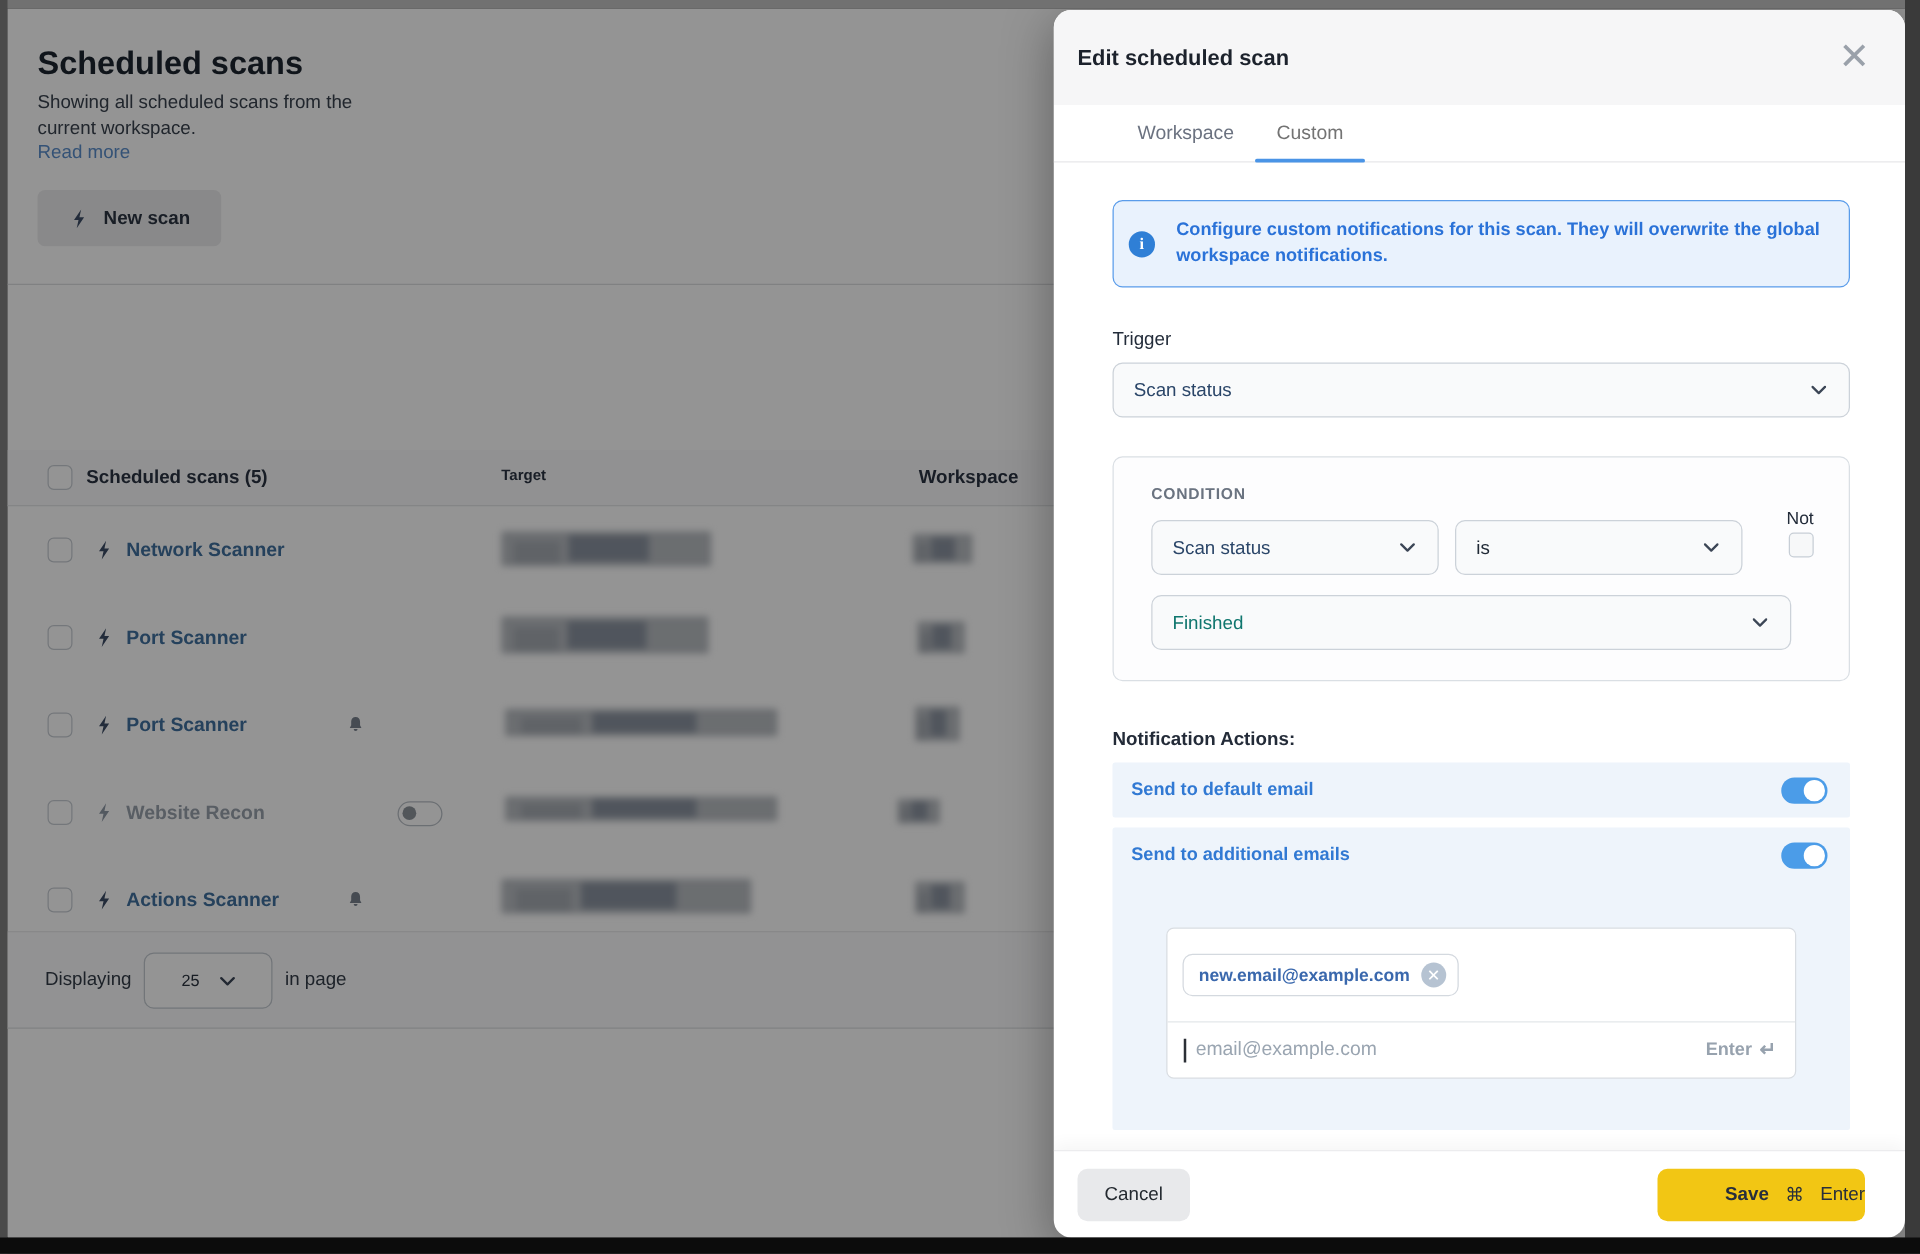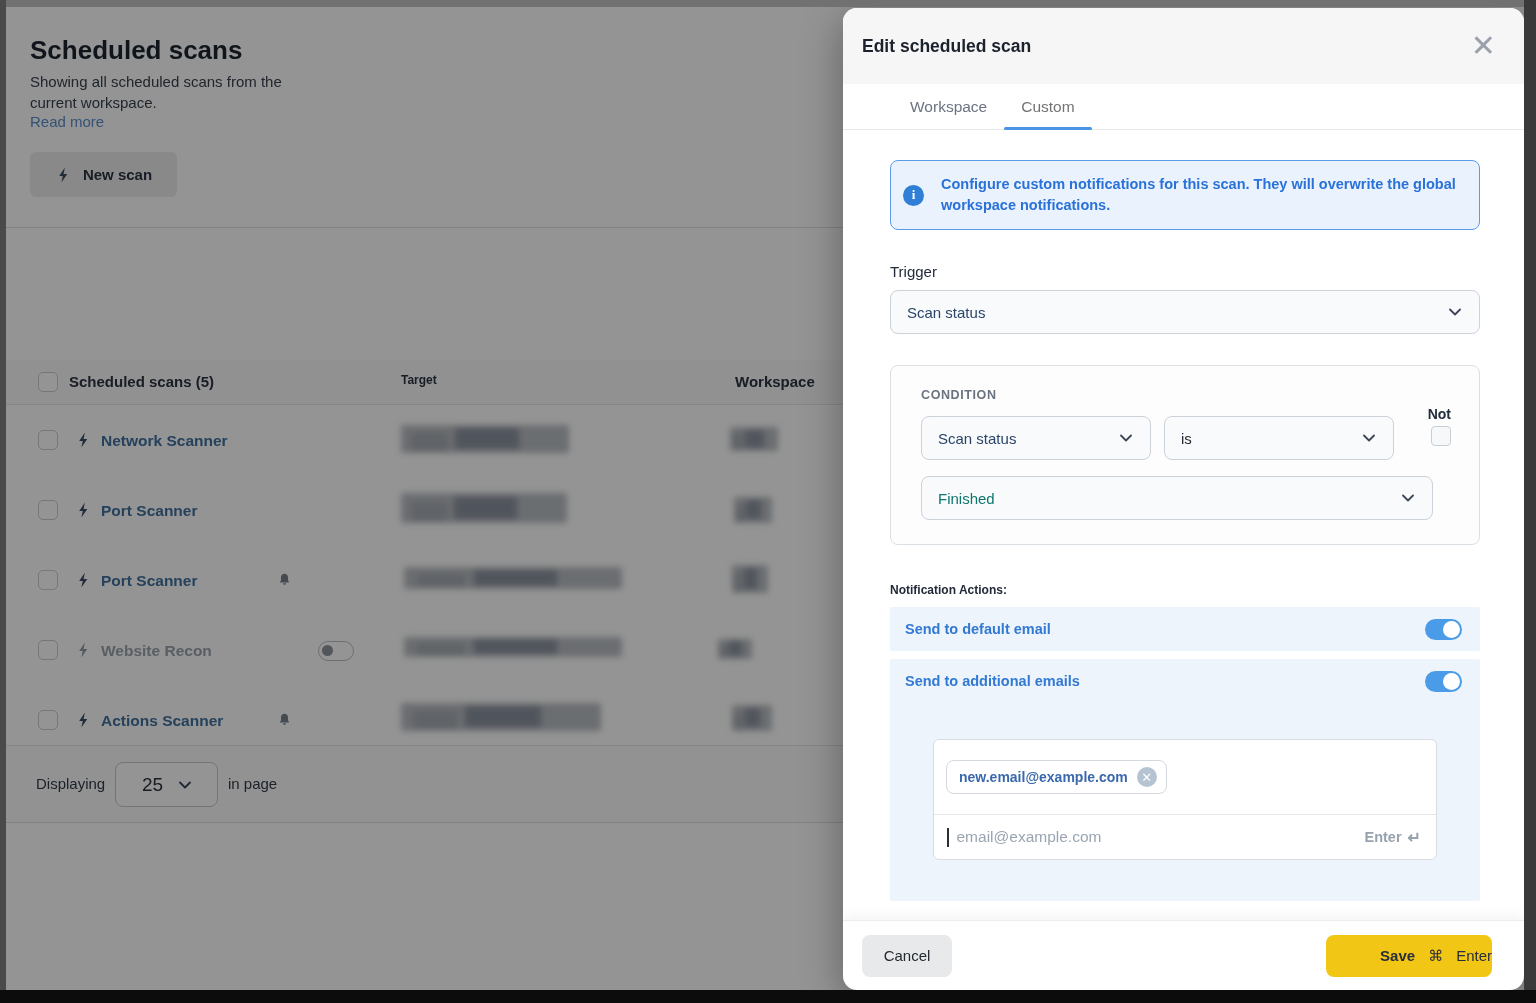--- a/index.html
+++ b/index.html
@@ -95,7 +95,7 @@
   .cond-select .sel-value{color:#2a4568;}
   .op-select .sel-value{color:#212a36;}
   .not-col{margin-left:auto;display:flex;flex-direction:column;align-items:flex-end;gap:4px;margin-top:-10px;}
-  .not-label{font-size:14px;font-weight:bold;color:#232c3a;}
+  .not-label{font-size:14px;font-weight:normal;color:#232c3a;}
   .not-checkbox{width:20px;height:20px;border:1px solid #c7ced6;border-radius:4px;background:#f7f8f9;cursor:pointer;}
   .value-select{margin-top:16px;width:512px;}
   .value-select .sel-value{color:#0f766e;}

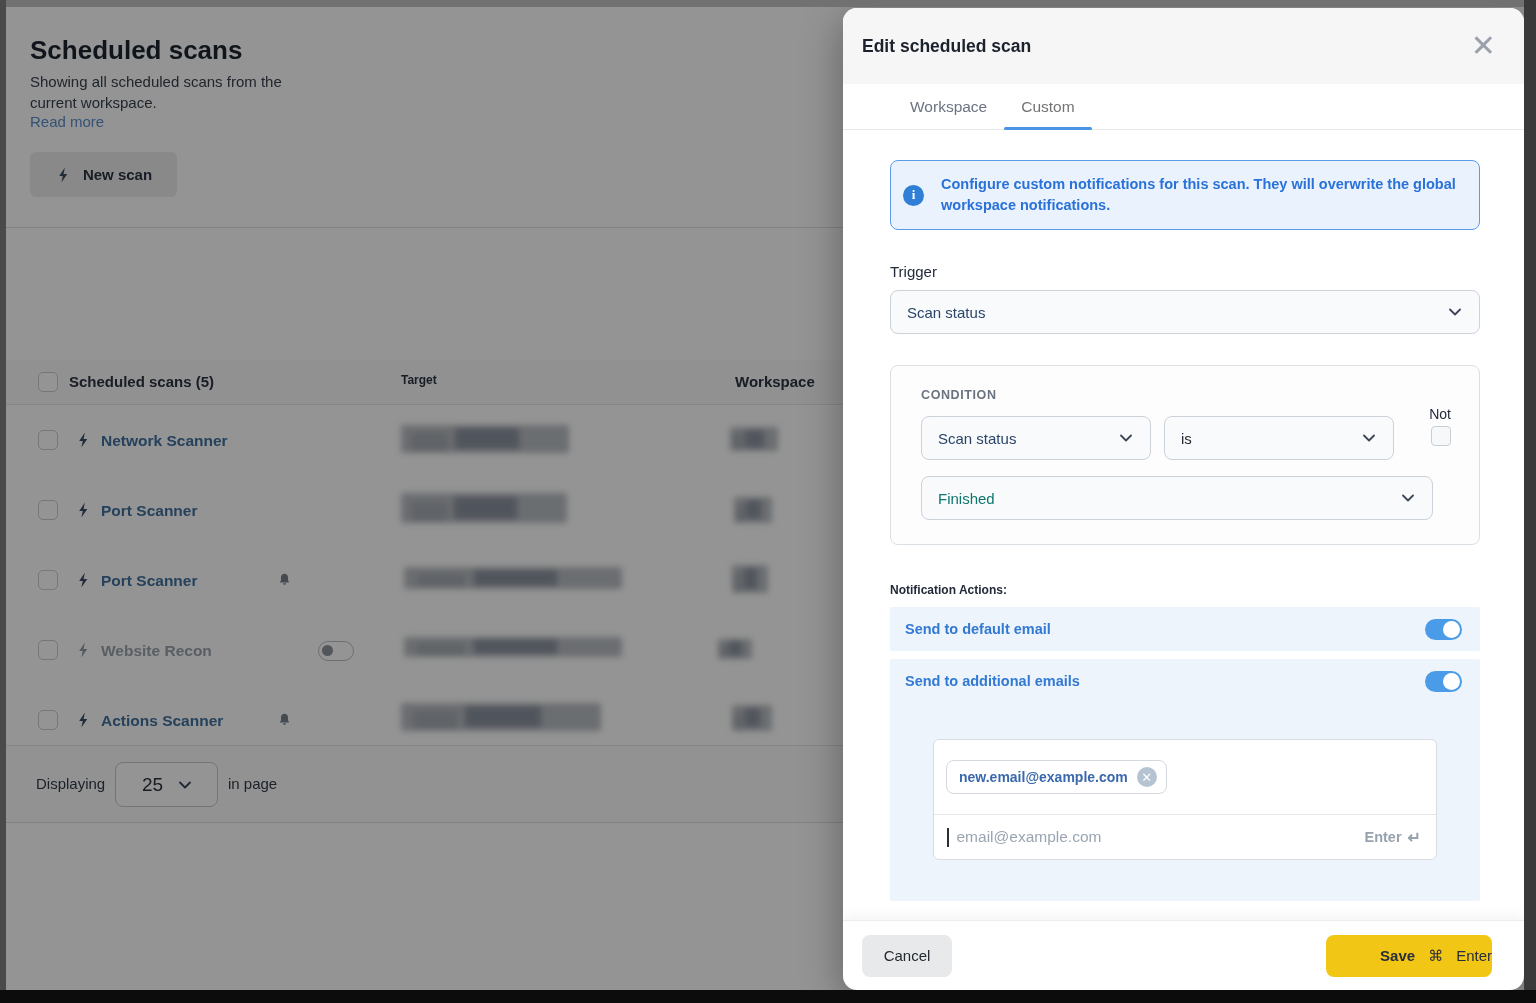--- a/index.html
+++ b/index.html
@@ -100,7 +100,7 @@
   .value-select{margin-top:16px;width:512px;}
   .value-select .sel-value{color:#0f766e;}
 
-  .na-heading{margin-top:38px;font-size:12px;font-weight:bold;color:#232b38;}
+  .na-heading{margin-top:38px;font-size:15px;font-weight:bold;color:#232b38;}
   .action-row{margin-top:10px;height:44px;background:#eef4fb;border-radius:2px;display:flex;align-items:center;
     justify-content:space-between;padding:0 18px 0 15px;}
   .action-label{font-size:14.5px;font-weight:bold;color:#3179d3;}

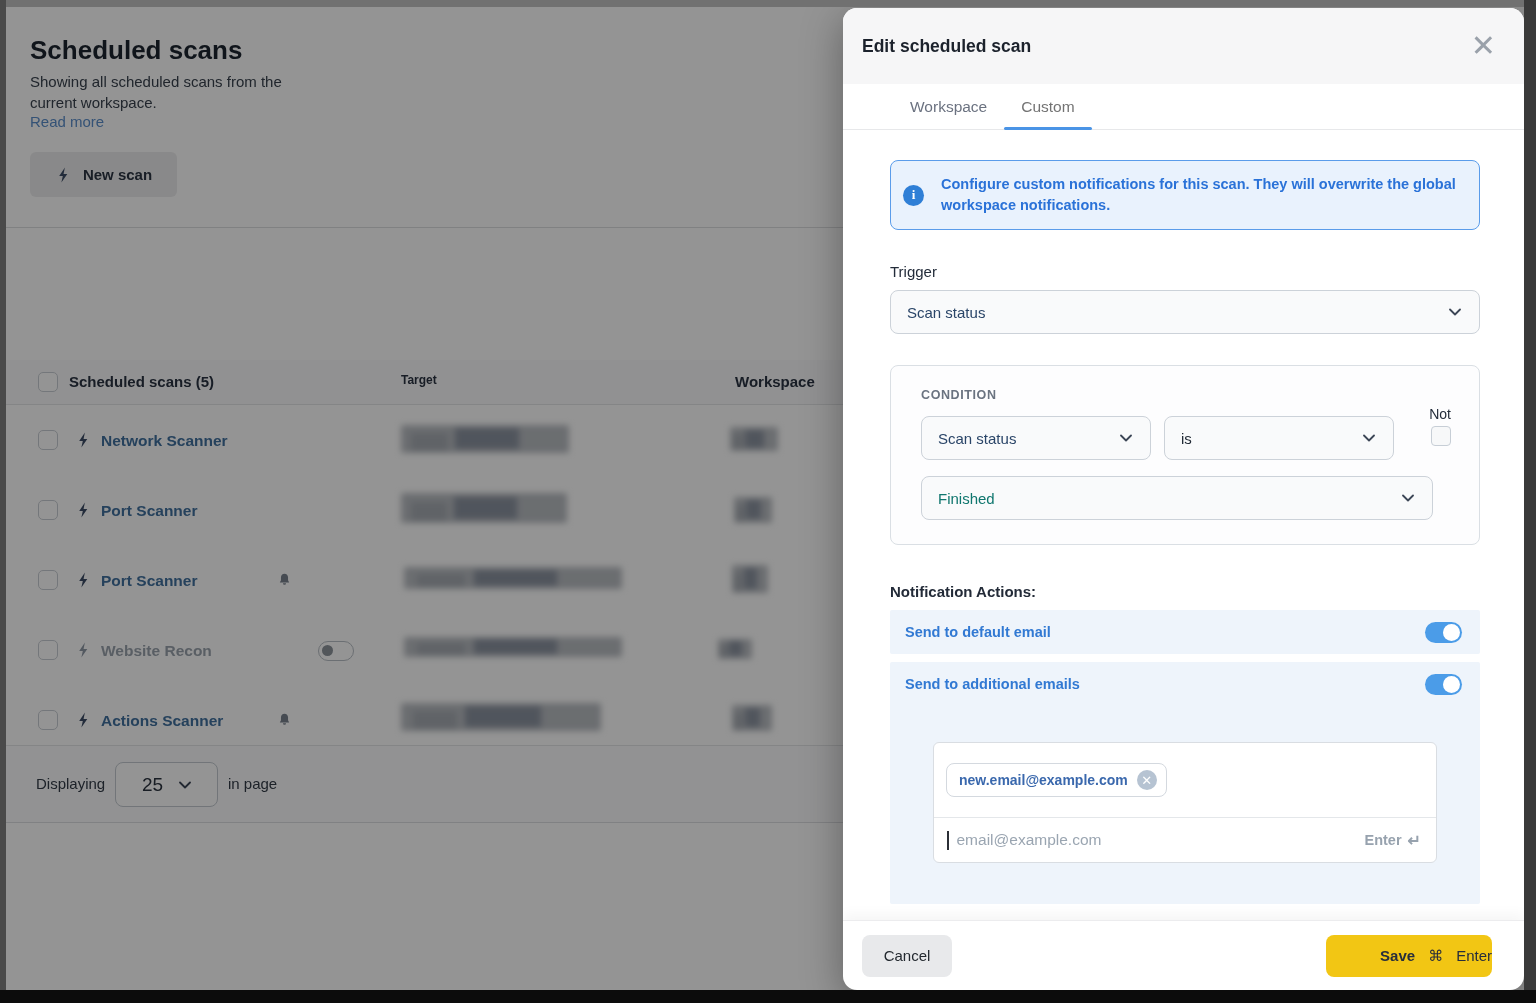--- a/index.html
+++ b/index.html
@@ -60,7 +60,7 @@
   .pag-displaying{left:30px;}
   .pag-inpage{left:222px;}
   .pag-select{position:absolute;left:109px;top:16px;width:103px;height:45px;border:1px solid #c4cad1;border-radius:8px;background:#fff;
-    display:flex;align-items:center;justify-content:center;gap:16px;font-size:19px;color:#2a323e;cursor:pointer;}
+    display:flex;align-items:center;justify-content:center;gap:16px;font-size:13px;color:#2a323e;cursor:pointer;}
   .chev{width:12px;height:8px;color:#3c4656;}
   .chev svg{width:100%;height:100%;display:block;}
 

